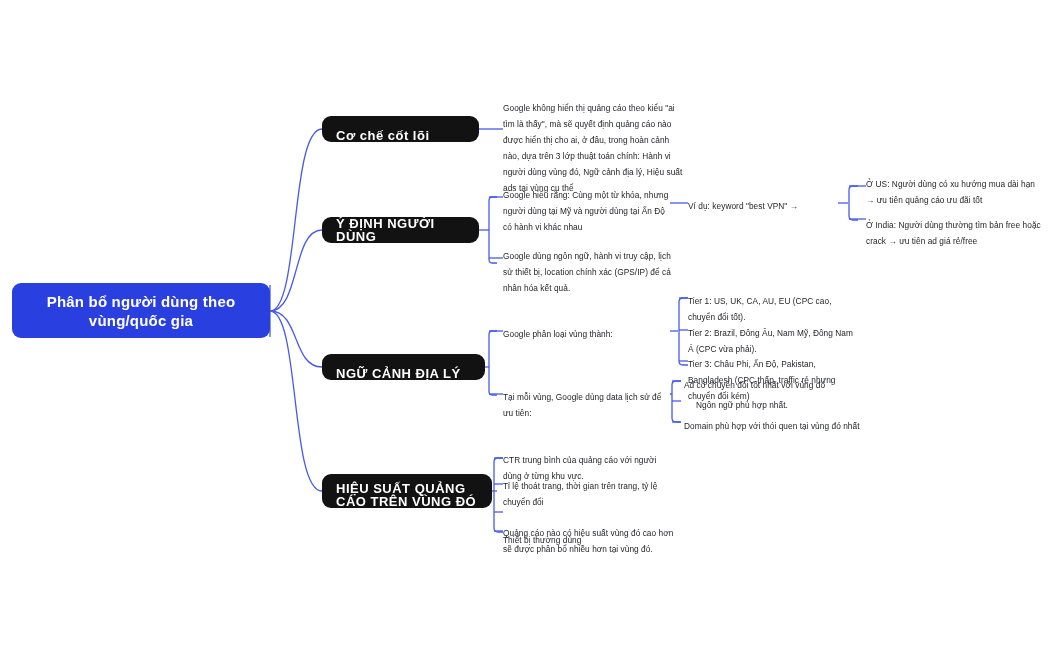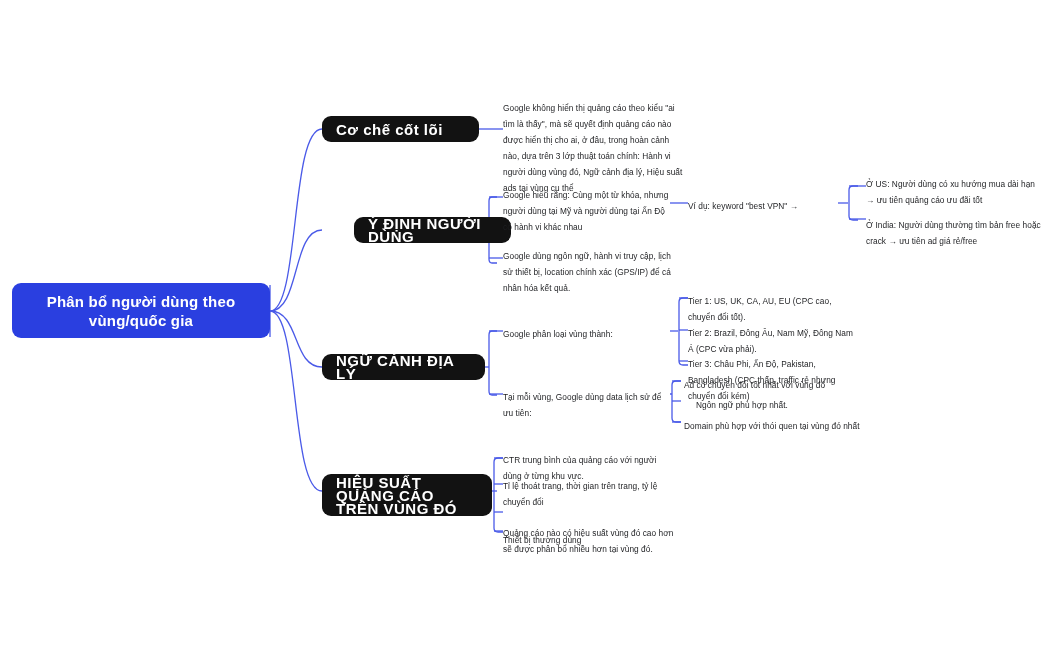--- a/index.html
+++ b/index.html
@@ -30,9 +30,9 @@
   .branch{
     background:#121212;border-radius:9px;
     color:#ffffff;
-    display:flex;align-items:center;
+    display:flex;align-items:flex-end;
     padding:0 14px;
-    font-size:15px;font-weight:bold;letter-spacing:.5px;
+    font-size:13px;font-weight:bold;letter-spacing:.5px;
     line-height:13px;
   }
   .b1{left:322px;top:116px;width:157px;height:26px;}

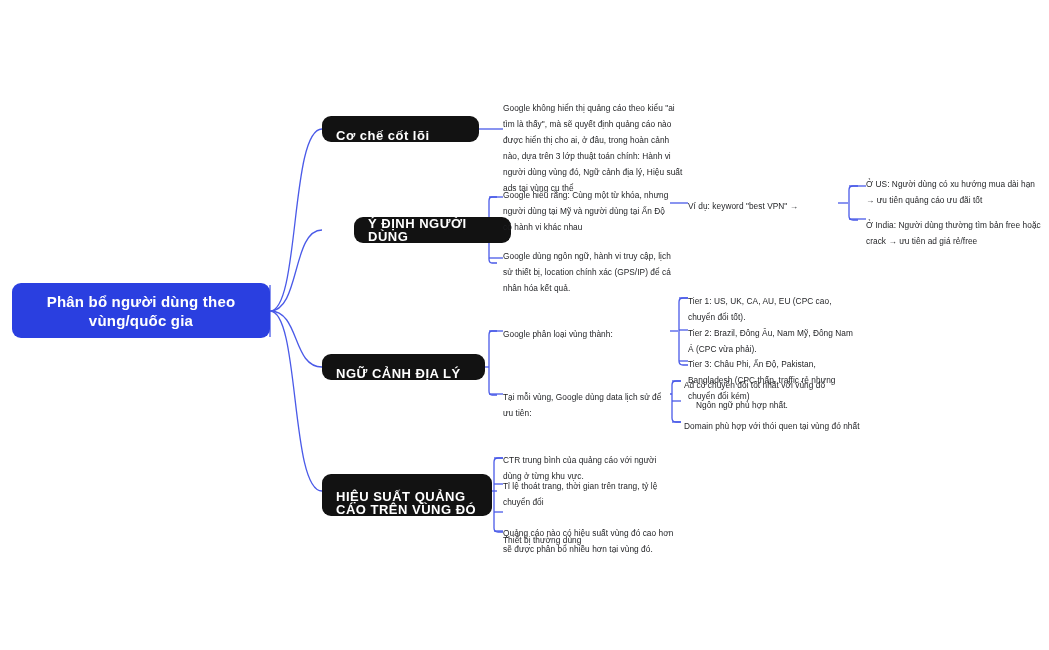--- a/index.html
+++ b/index.html
@@ -36,7 +36,7 @@
     line-height:13px;
   }
   .b1{left:322px;top:116px;width:157px;height:26px;}
-  .b2{left:322px;top:217px;width:157px;height:26px;margin-left:32px;}
+  .b2{left:322px;top:217px;width:157px;height:26px;}
   .b3{left:322px;top:354px;width:163px;height:26px;}
   .b4{left:322px;top:474px;width:170px;height:42px;}
 

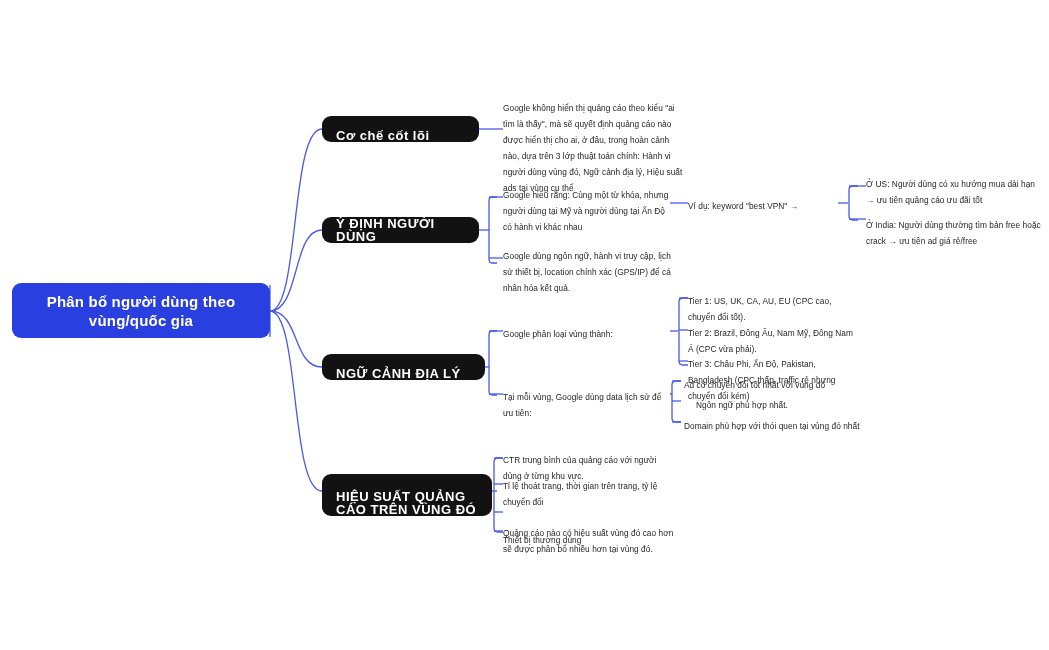--- a/index.html
+++ b/index.html
@@ -38,7 +38,7 @@
   .b1{left:322px;top:116px;width:157px;height:26px;}
   .b2{left:322px;top:217px;width:157px;height:26px;}
   .b3{left:322px;top:354px;width:163px;height:26px;}
-  .b4{left:322px;top:474px;width:170px;height:42px;}
+  .b4{left:322px;top:474px;width:170px;height:34px;}
 
   
   .leaf{

